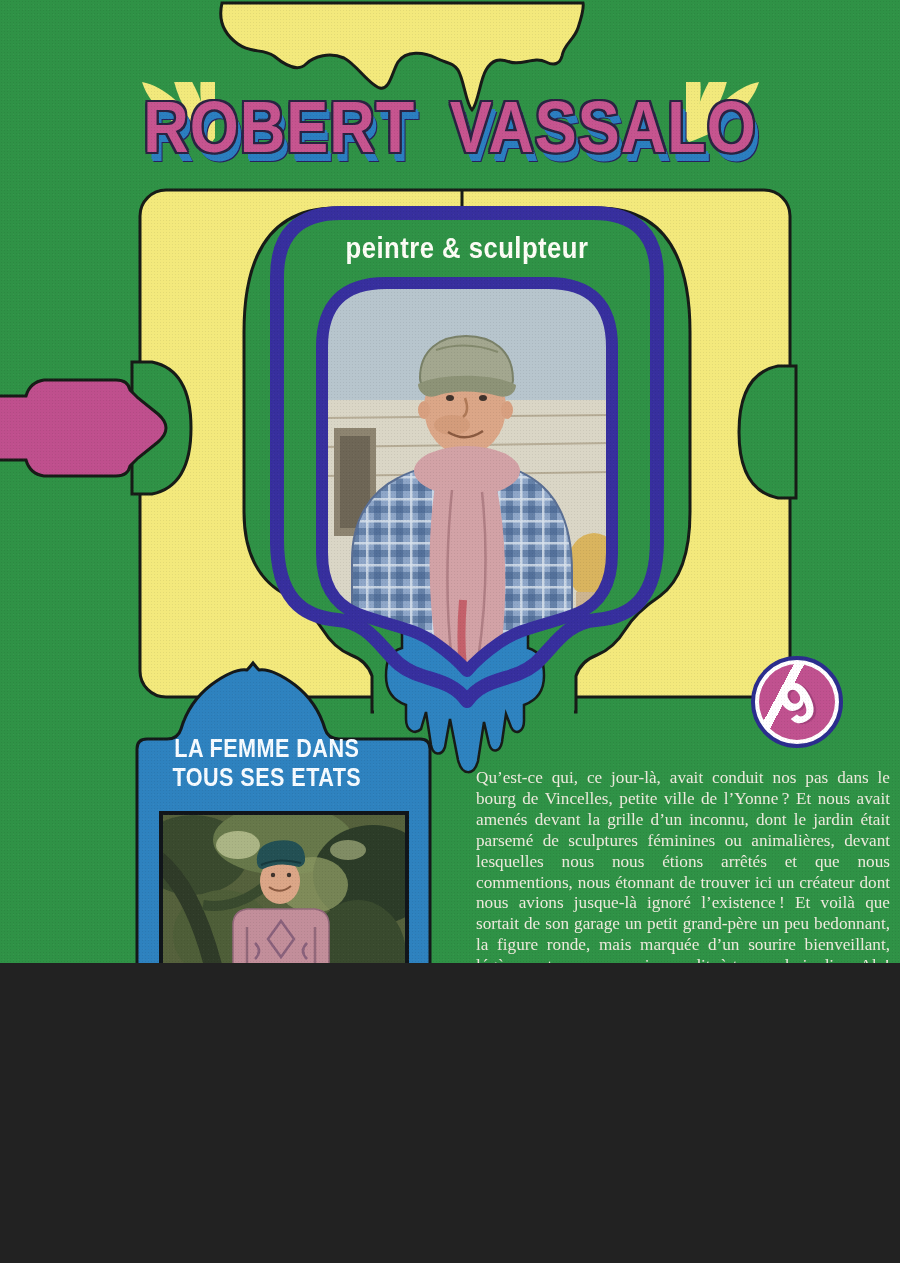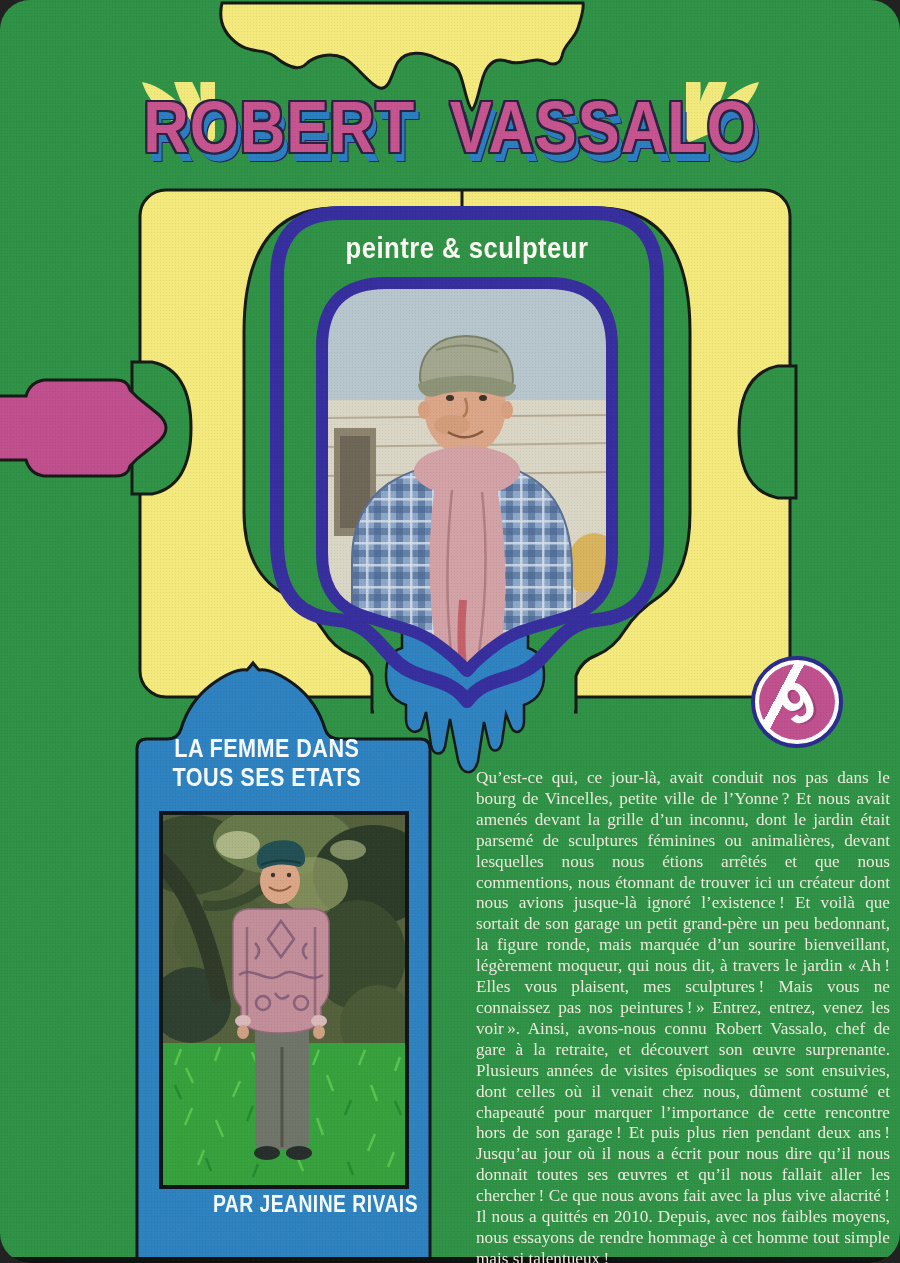--- a/index.html
+++ b/index.html
@@ -4,10 +4,9 @@
 <style>
   html,body{margin:0;padding:0;background:#222;}
   .page{
-    position:relative;width:900px;height:1263px;margin:0 auto;
+    position:relative;width:900px;height:963px;margin:0 auto;
     background:#2f9246;overflow:hidden;
     font-family:"Liberation Sans",sans-serif;
-    border-radius:30px;
   }
   .bg-art{position:absolute;inset:0;z-index:1;}
   .overlay{position:absolute;z-index:3;}

